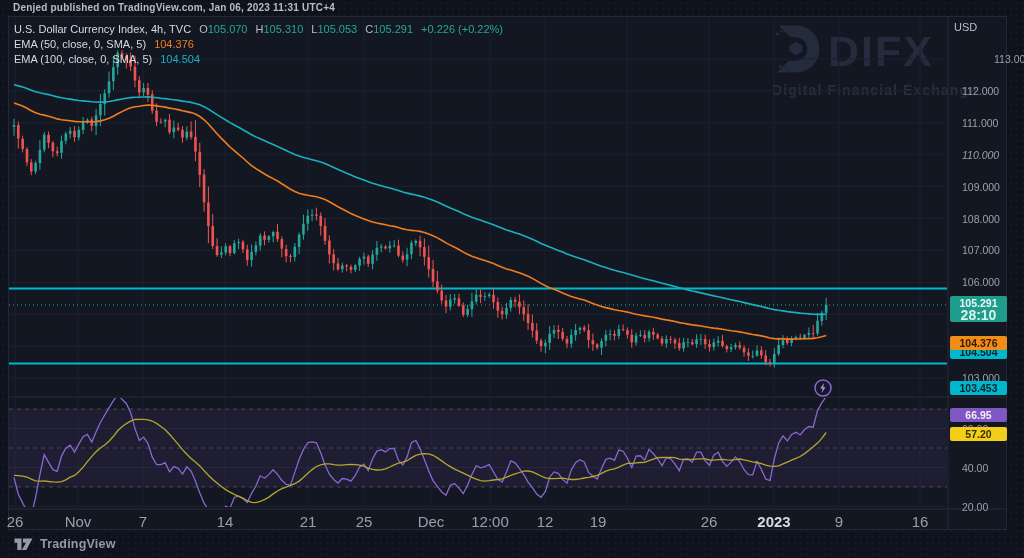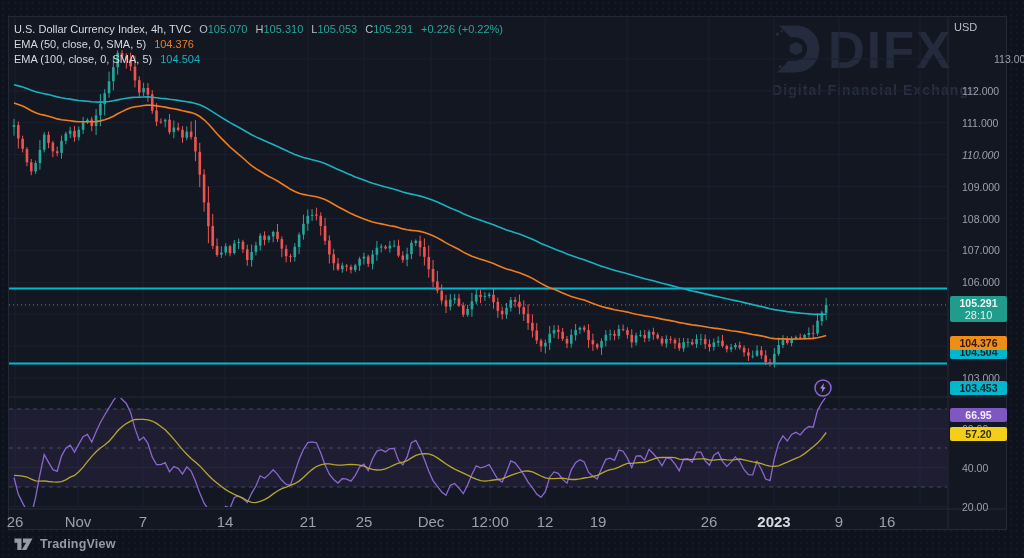--- a/index.html
+++ b/index.html
@@ -54,6 +54,7 @@
 
 <div id="screen">
 
+  <div class="abs" id="caption">Denjed published on TradingView.com, Jan 06, 2023 11:31 UTC+4</div>
 
   <div class="abs" id="widget"></div>
 

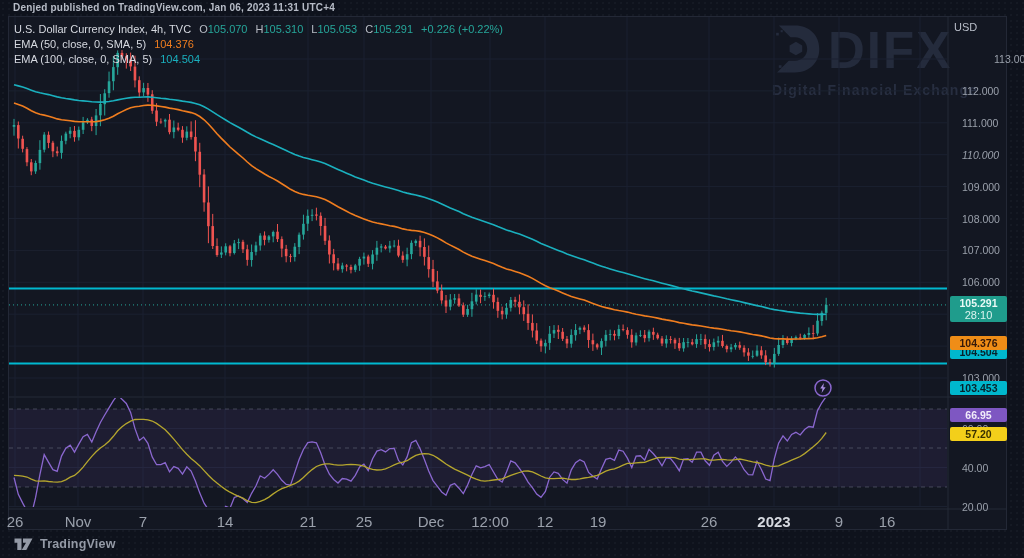--- a/index.html
+++ b/index.html
@@ -15,7 +15,7 @@
   
   #watermark{left:768px;top:22px;width:185px;color:#242b3c;text-align:left;}
   #wm-row{display:flex;align-items:center;gap:6px;}
-  #wm-brand{font-size:51px;font-weight:800;letter-spacing:2px;color:#242b3c;line-height:52px;}
+  #wm-brand{font-size:43px;font-weight:800;letter-spacing:2px;color:#242b3c;line-height:52px;}
   #wm-tag{font-size:14px;font-weight:600;letter-spacing:1.1px;color:#272e40;margin-top:2px;margin-left:4px;white-space:nowrap;}
   
   .legend{left:14px;font-size:11px;color:#d6d9e0;white-space:nowrap;}

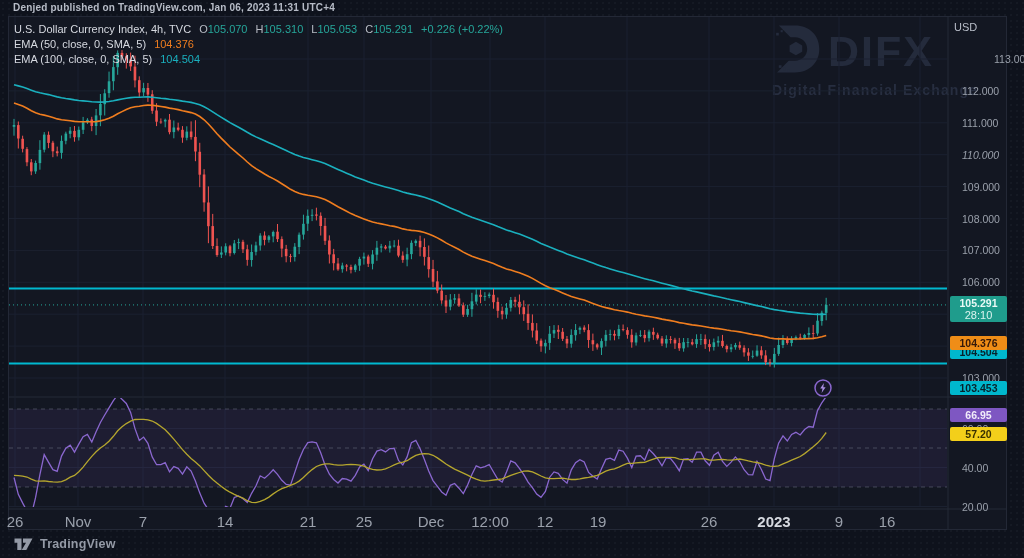--- a/index.html
+++ b/index.html
@@ -42,7 +42,7 @@
   .b-purple{background:#7e57c2;color:#f1ecfa;}
   .b-yellow{background:#f3cf1a;color:#383000;}
   #badge-last{height:26px;line-height:12px;padding-top:1px;box-sizing:border-box;}
-  #badge-last .cd{font-size:11px;font-weight:400;opacity:.92;margin-top:23px;}
+  #badge-last .cd{font-size:14px;font-weight:700;opacity:.92;margin-top:23px;}
   
   #flash-btn{left:813px;top:378px;width:20px;height:20px;cursor:pointer;}
   

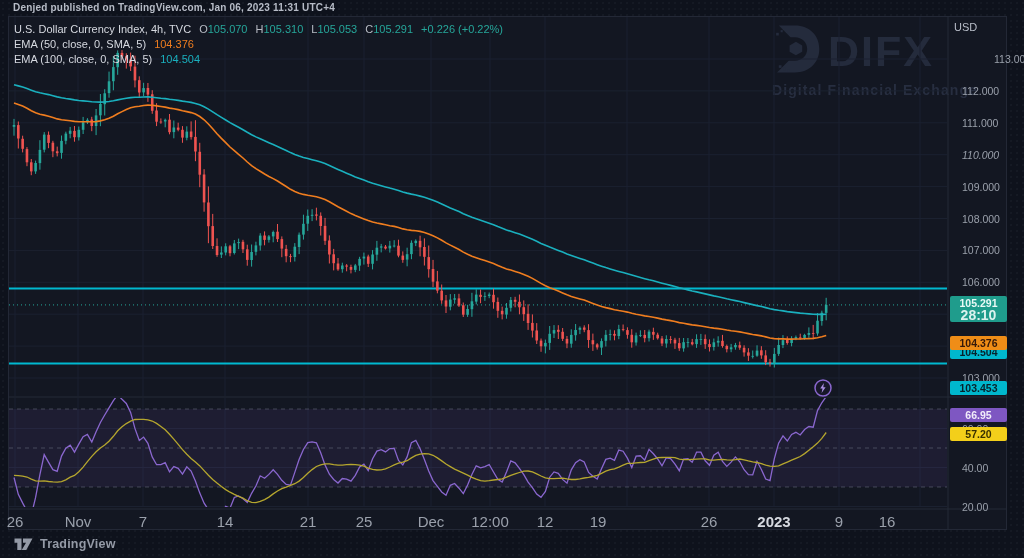--- a/index.html
+++ b/index.html
@@ -585,7 +585,7 @@
       <div class="tl" style="left: 709px;">26</div>
       <div class="tl year" style="left: 774px;">2023</div>
       <div class="tl" style="left: 839px;">9</div>
-      <div class="tl" style="left: 887px;">16</div>
+      <div class="tl" style="left: 920px;">16</div>
     </div>
 
   <div class="badge b-cyan" id="badge-upper" style="top: 282px;">105.805</div>

